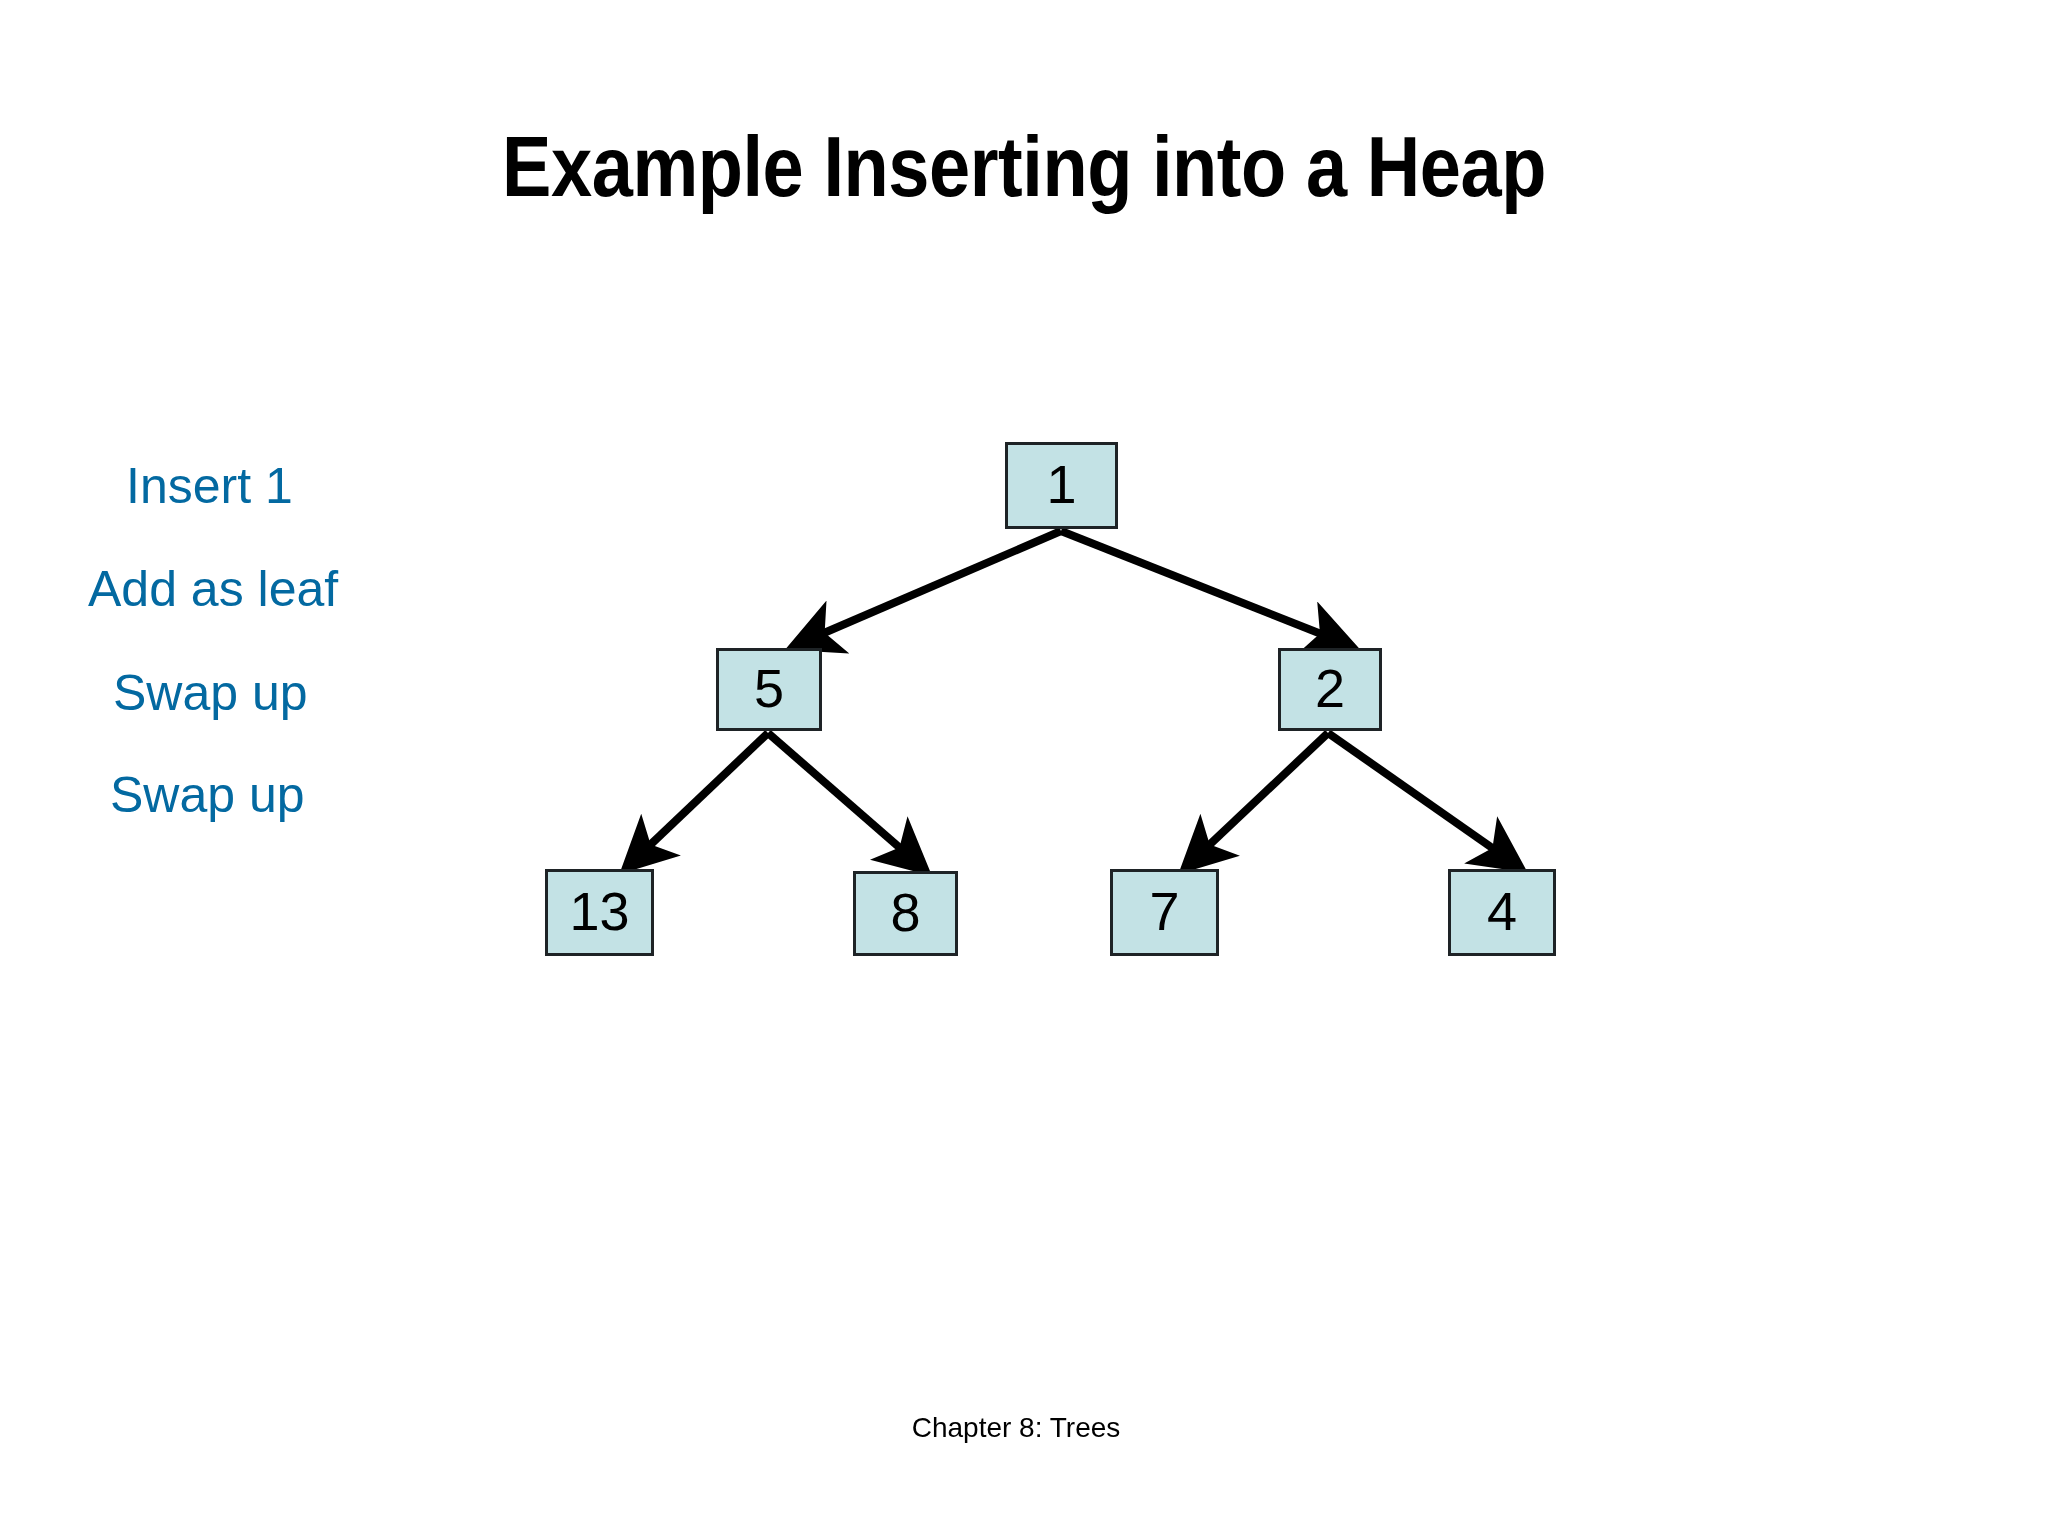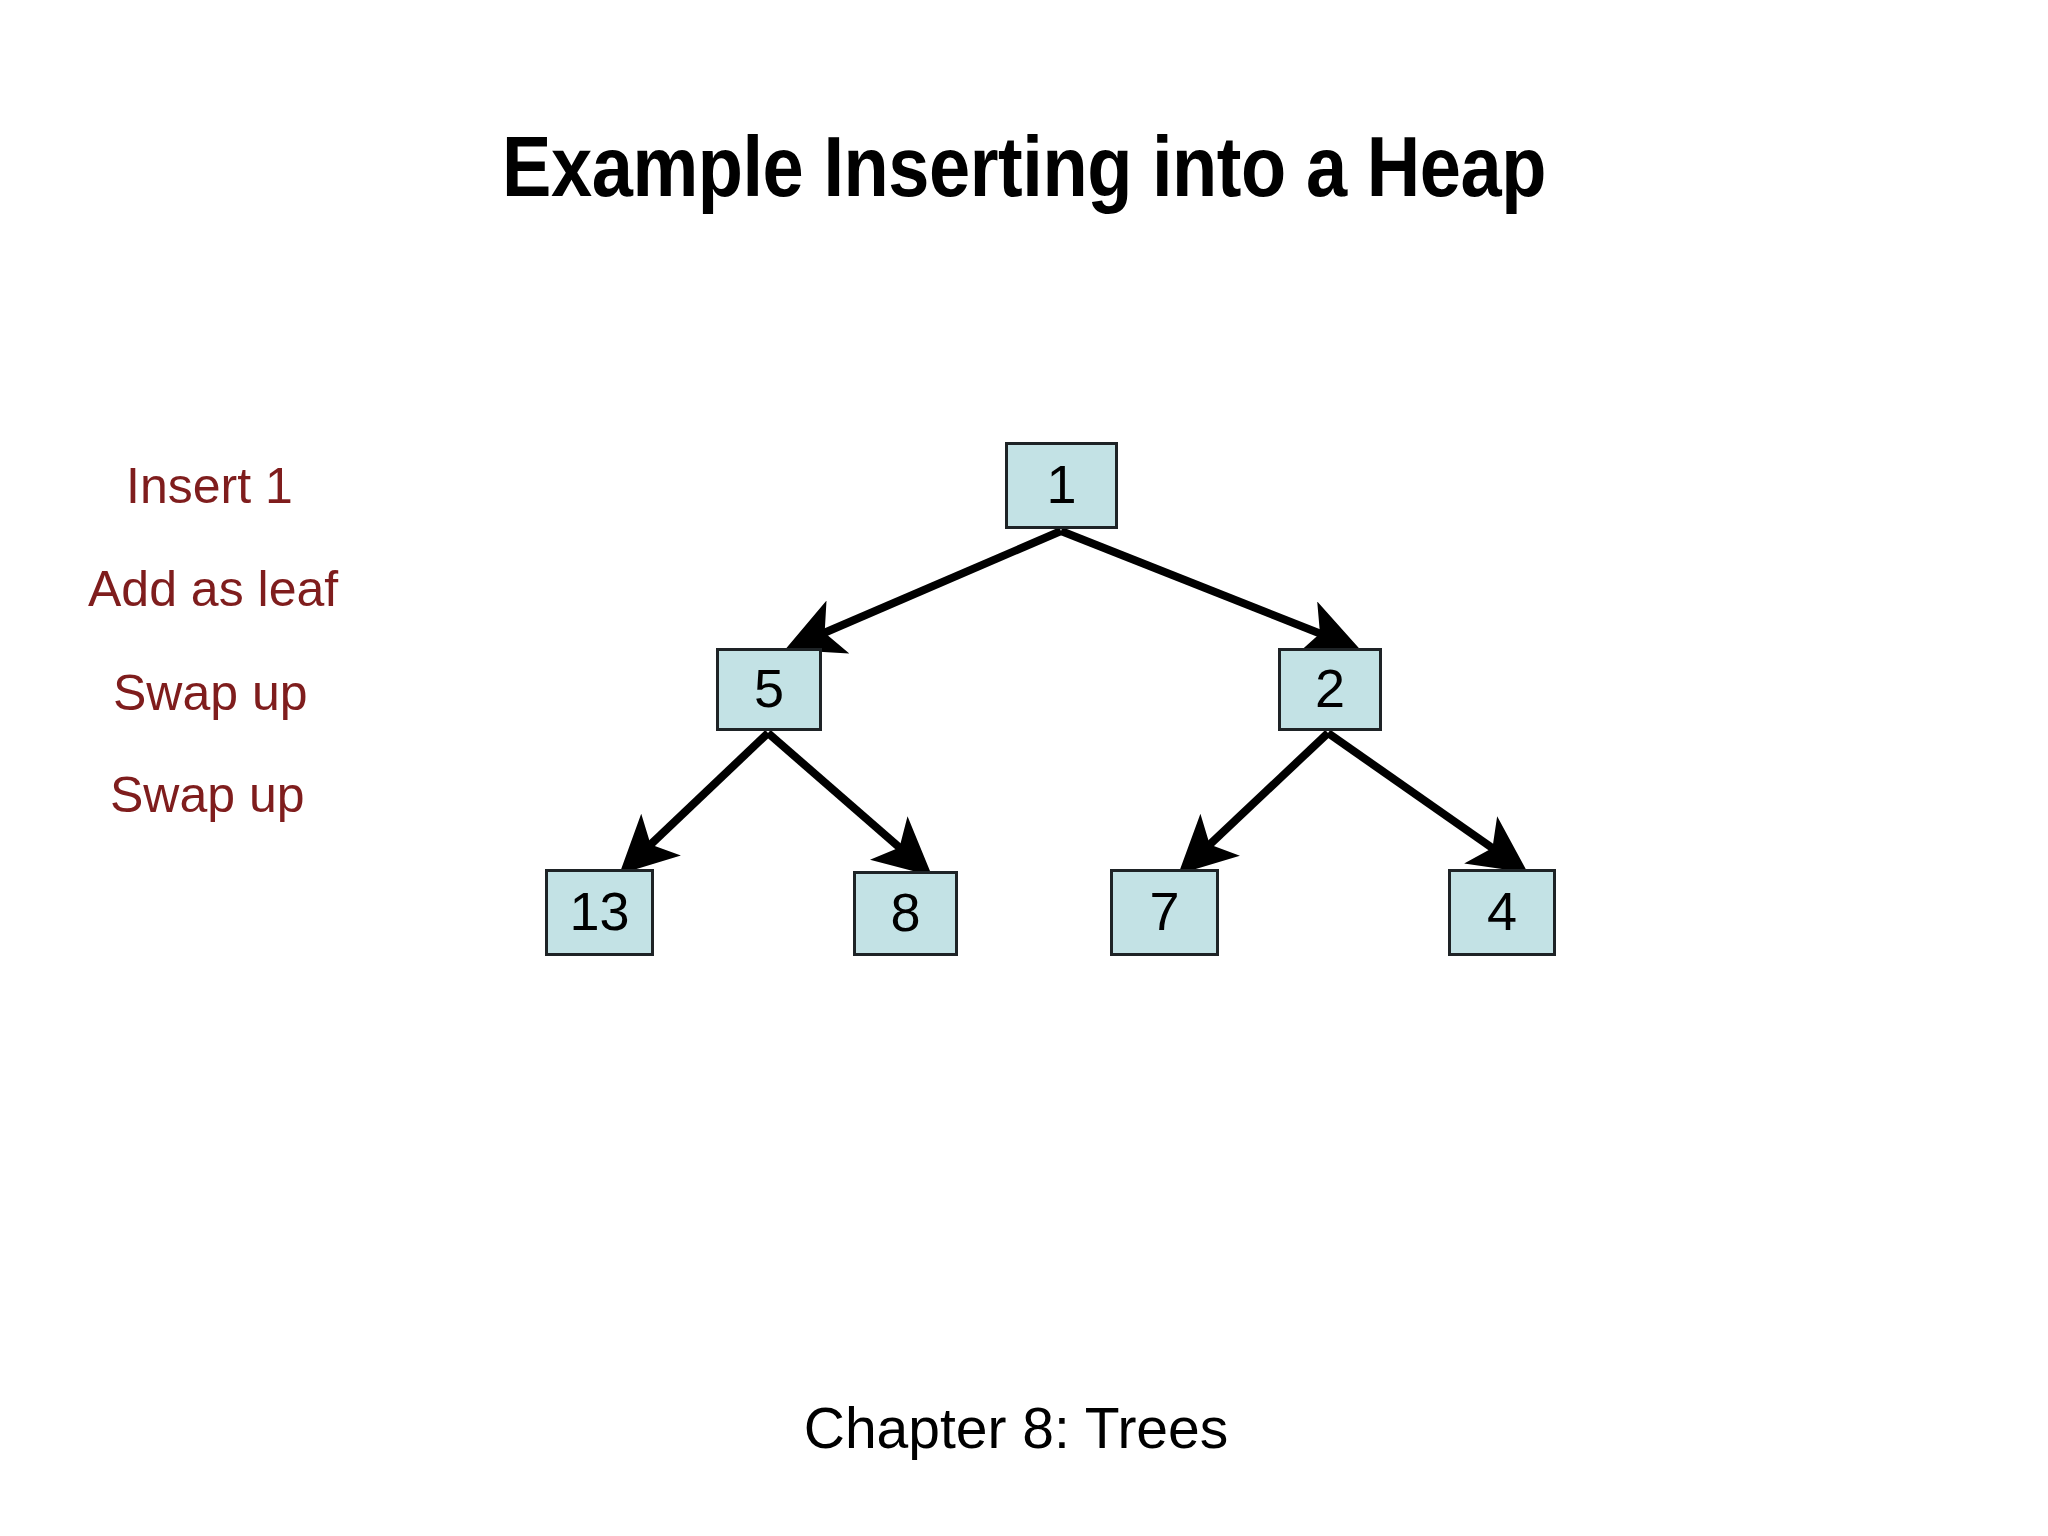--- a/index.html
+++ b/index.html
@@ -41,7 +41,7 @@
     font-size: 50px;
     line-height: 56px;
     white-space: nowrap;
-    color: #7f1d1d;
+    color: #0369a1;
   }
   .anno.italic { }
 

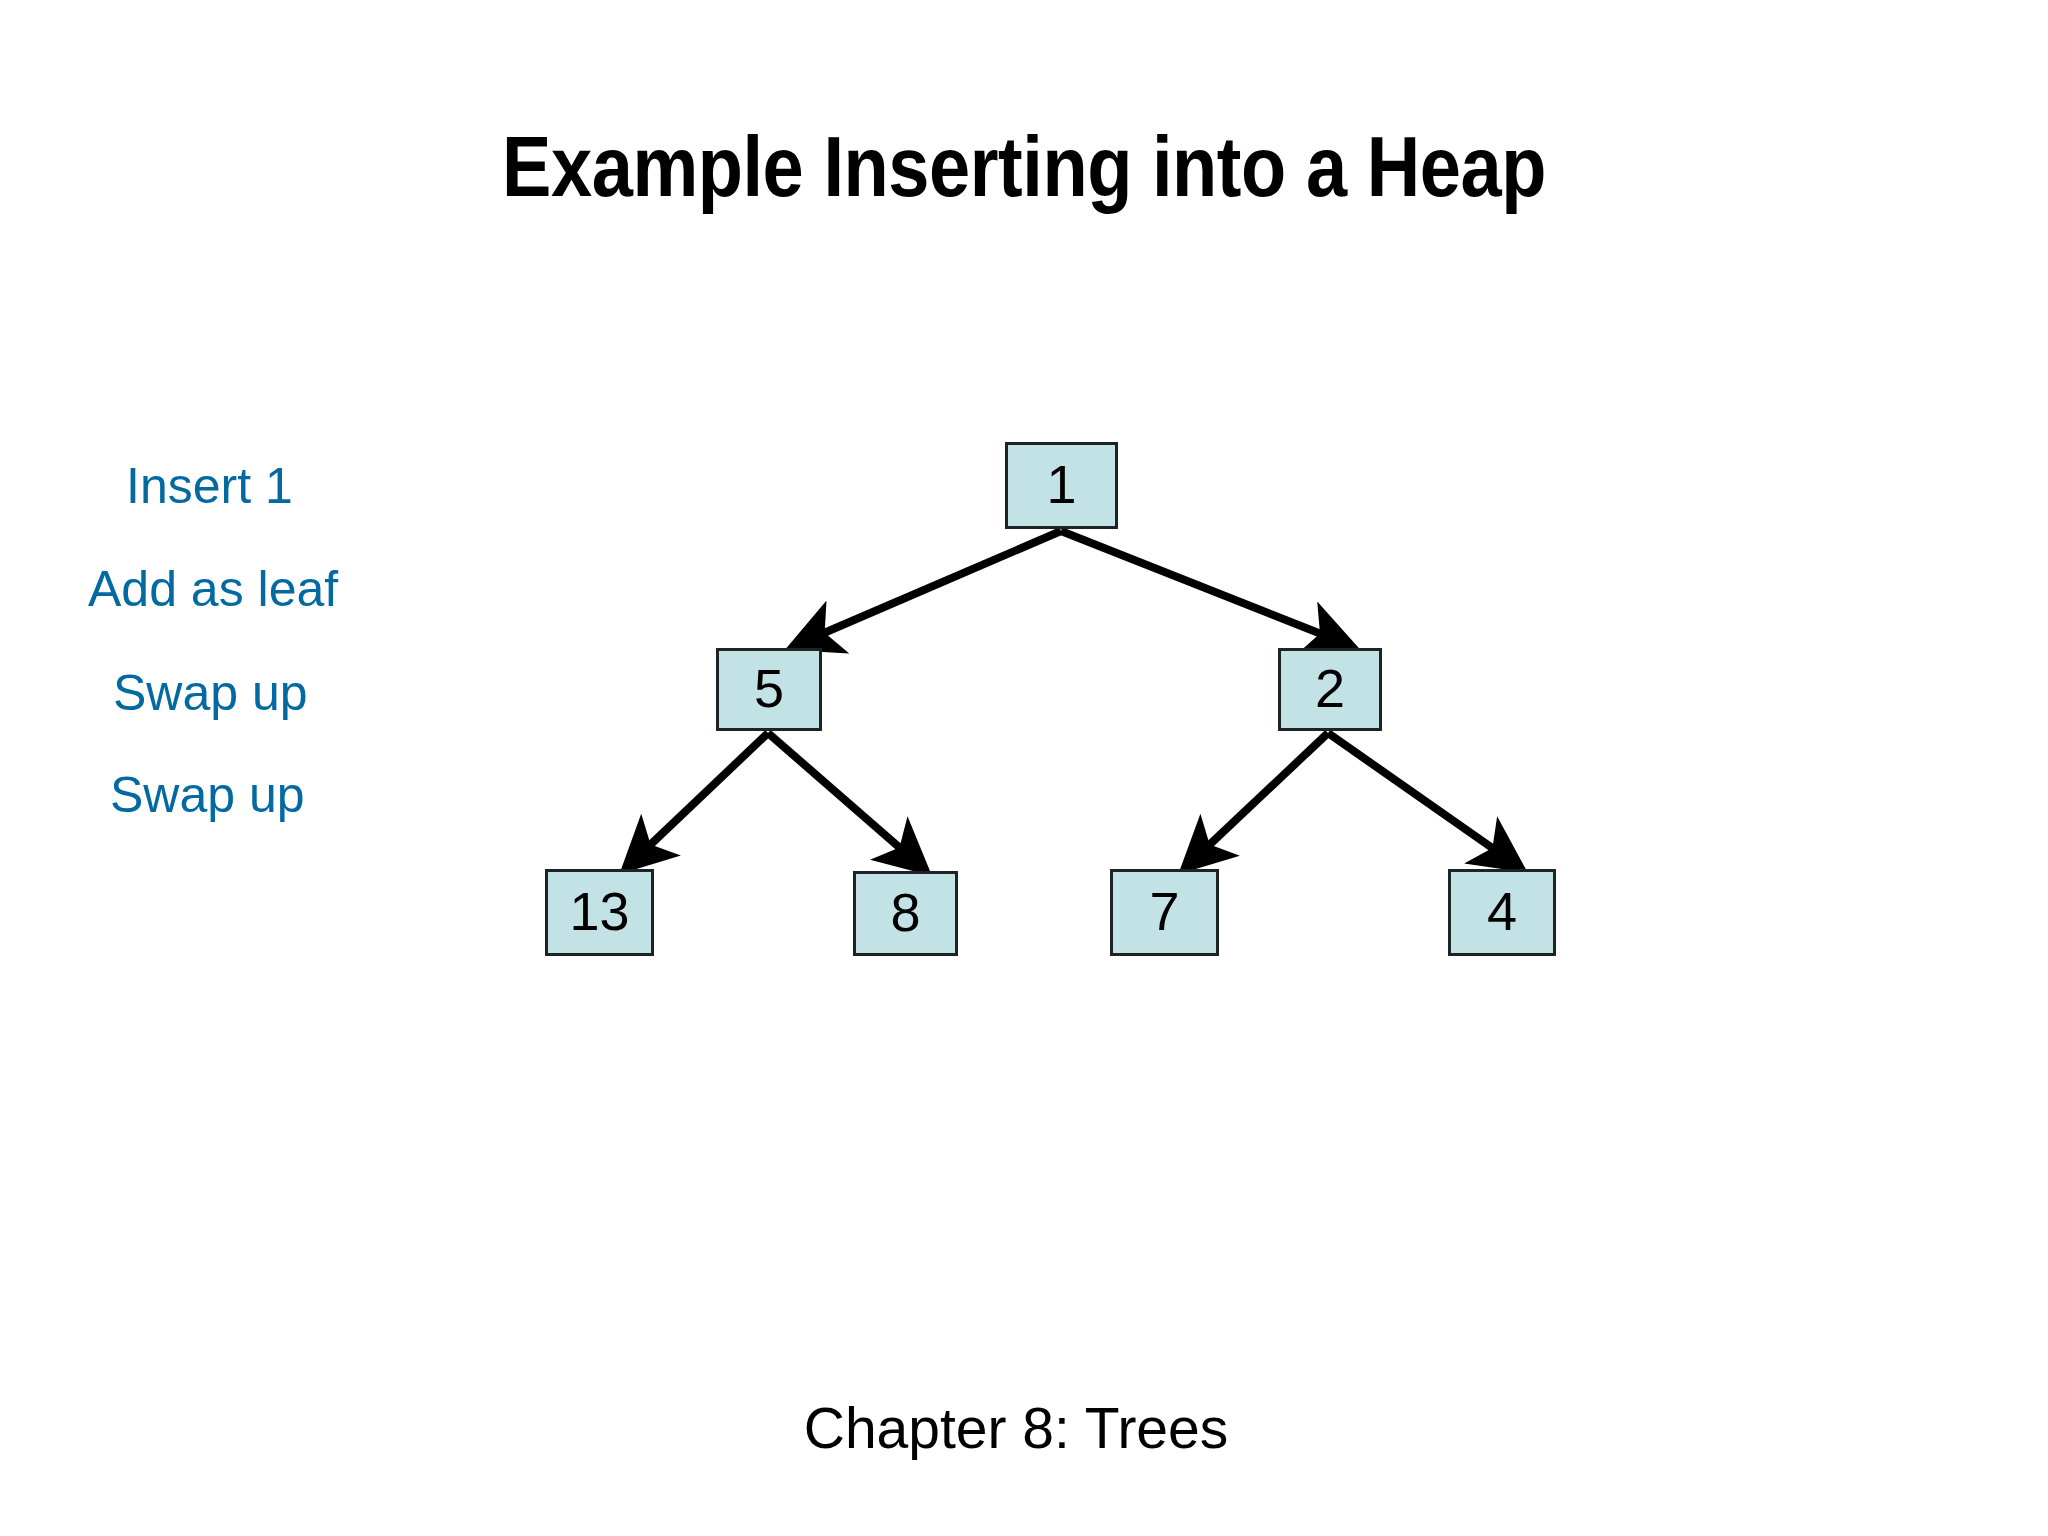--- a/index.html
+++ b/index.html
@@ -93,7 +93,7 @@
     width: 2048px;
     text-align: center;
     font-family: "Liberation Sans", sans-serif;
-    font-size: 57px;
+    font-size: 28px;
     line-height: 52px;
     color: #000000;
   }

